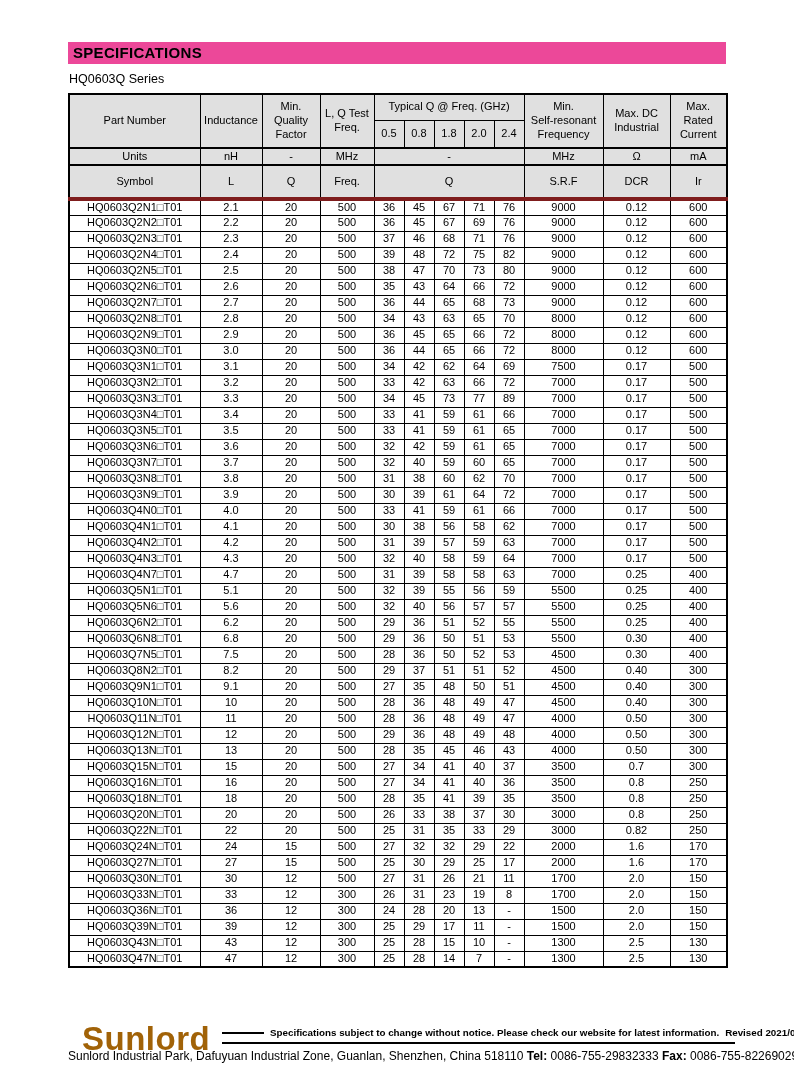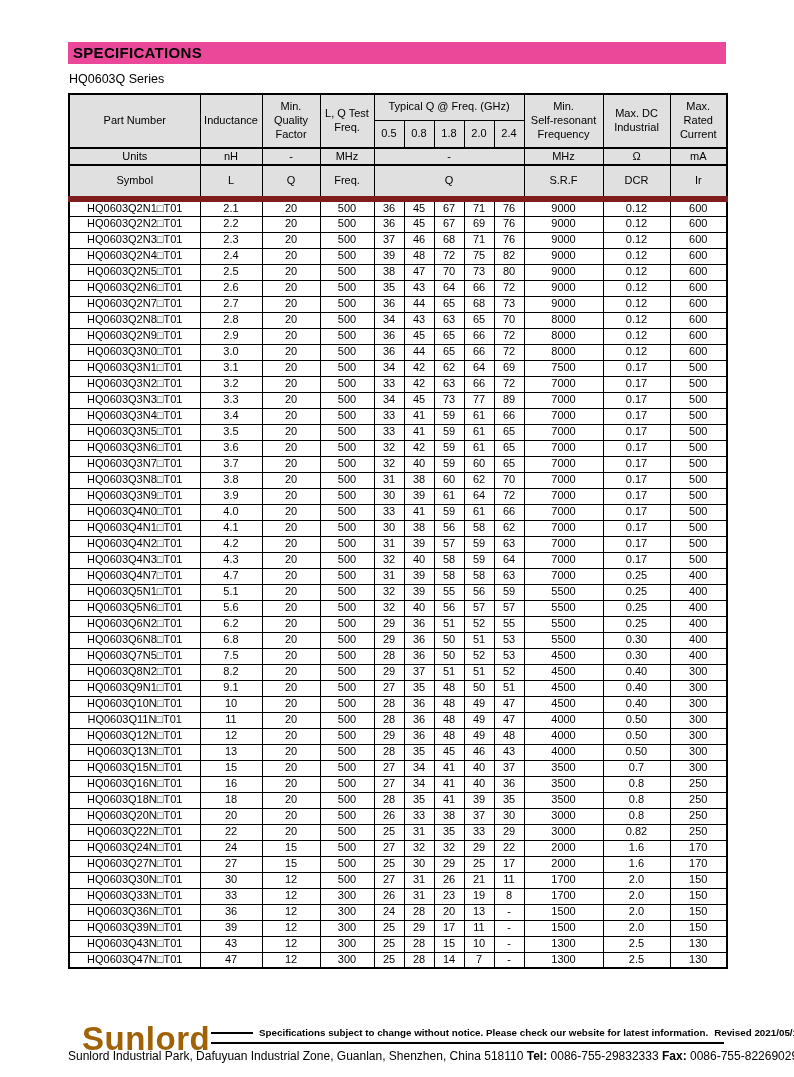--- a/index.html
+++ b/index.html
@@ -51,7 +51,7 @@
   tr.hrow1 th { height: 26px; }
   tr.hrow2 td { height: 28px; }
   tr.units-row td { height: 17px; border-top: 2px solid #000; margin-top: 8px; }
-  tr.symbol-row td { height: 34px; border-top: 2px solid #000; border-bottom: 6px solid #7f1d1d; margin-left: 44px; }
+  tr.symbol-row td { height: 34px; border-top: 2px solid #000; border-bottom: 4px solid #7f1d1d; margin-left: 44px; }
   tr.data-row td { height: 16px; background: #fff; }
   td.part-cell { text-align: left; padding-left: 5px; margin-left: 32px; }
 

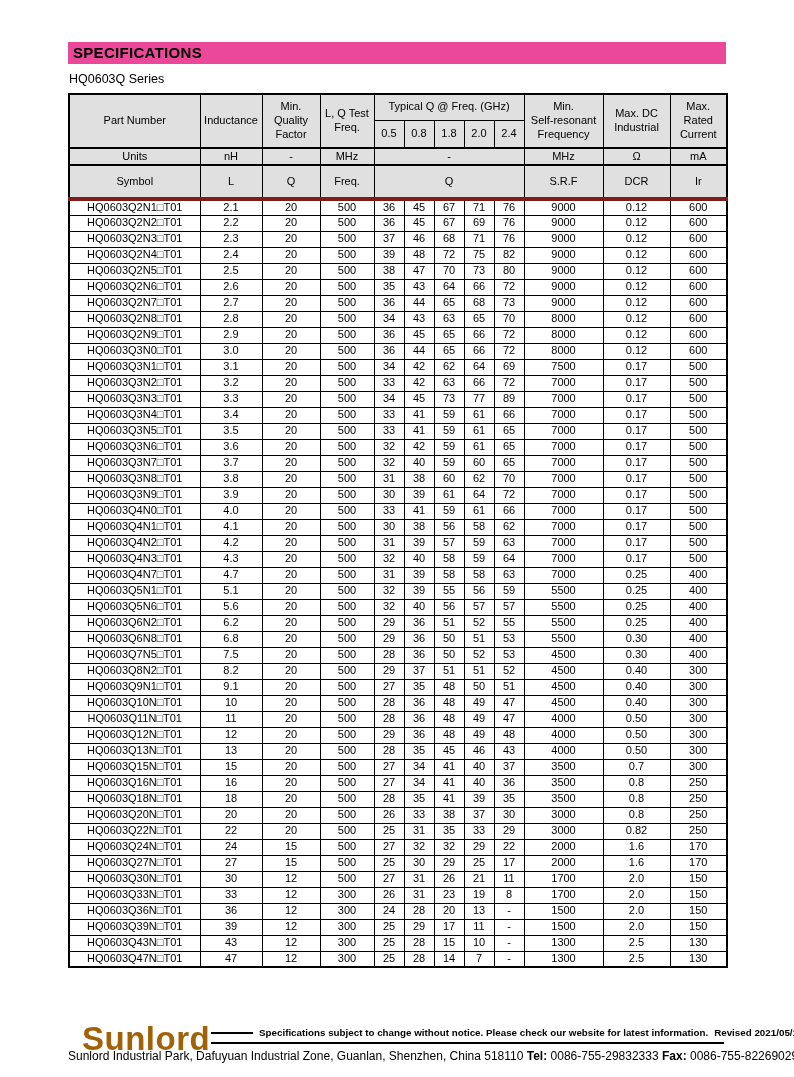--- a/index.html
+++ b/index.html
@@ -71,7 +71,7 @@
   }
   .notice-row {
     position: absolute;
-    left: 143px; top: 4px;
+    left: 154px; top: 4px;
     width: 513px;
     display: flex;
     align-items: center;

